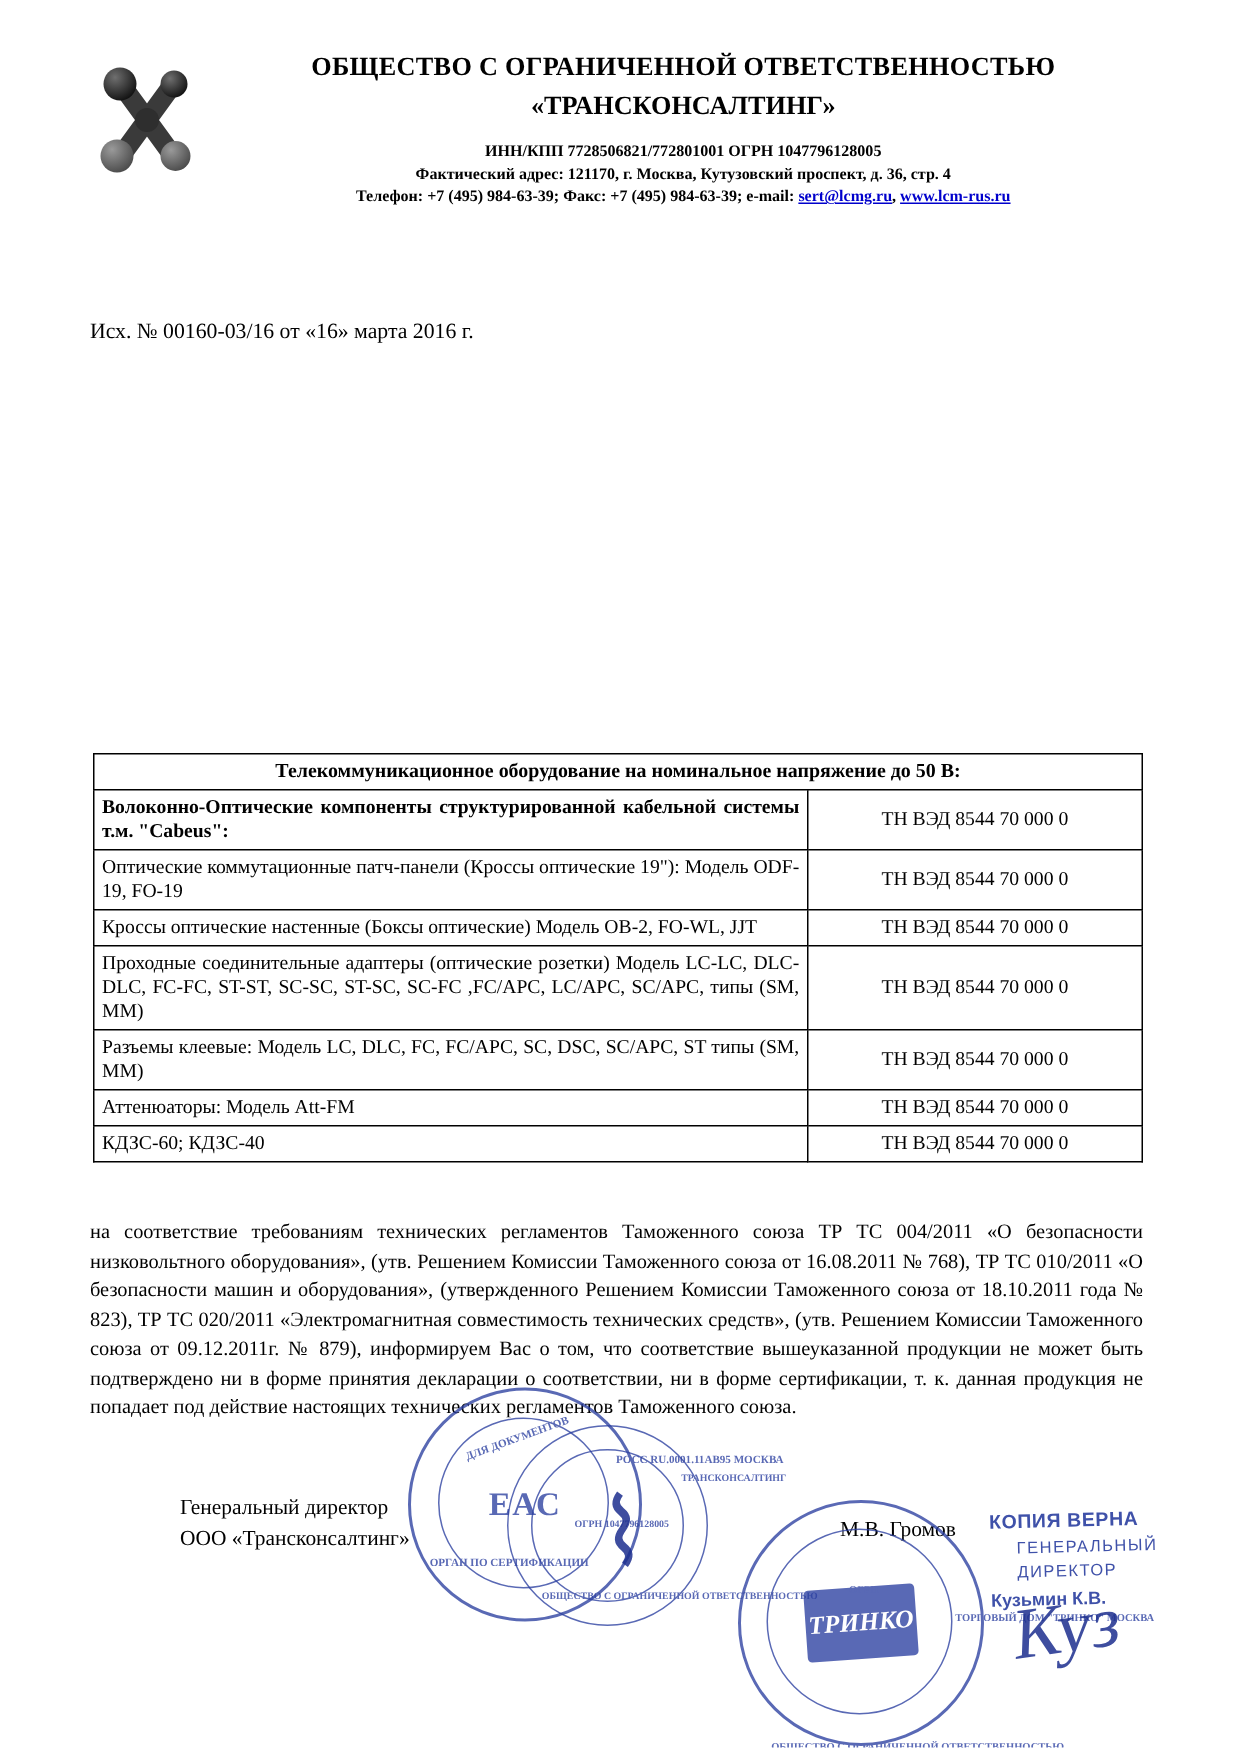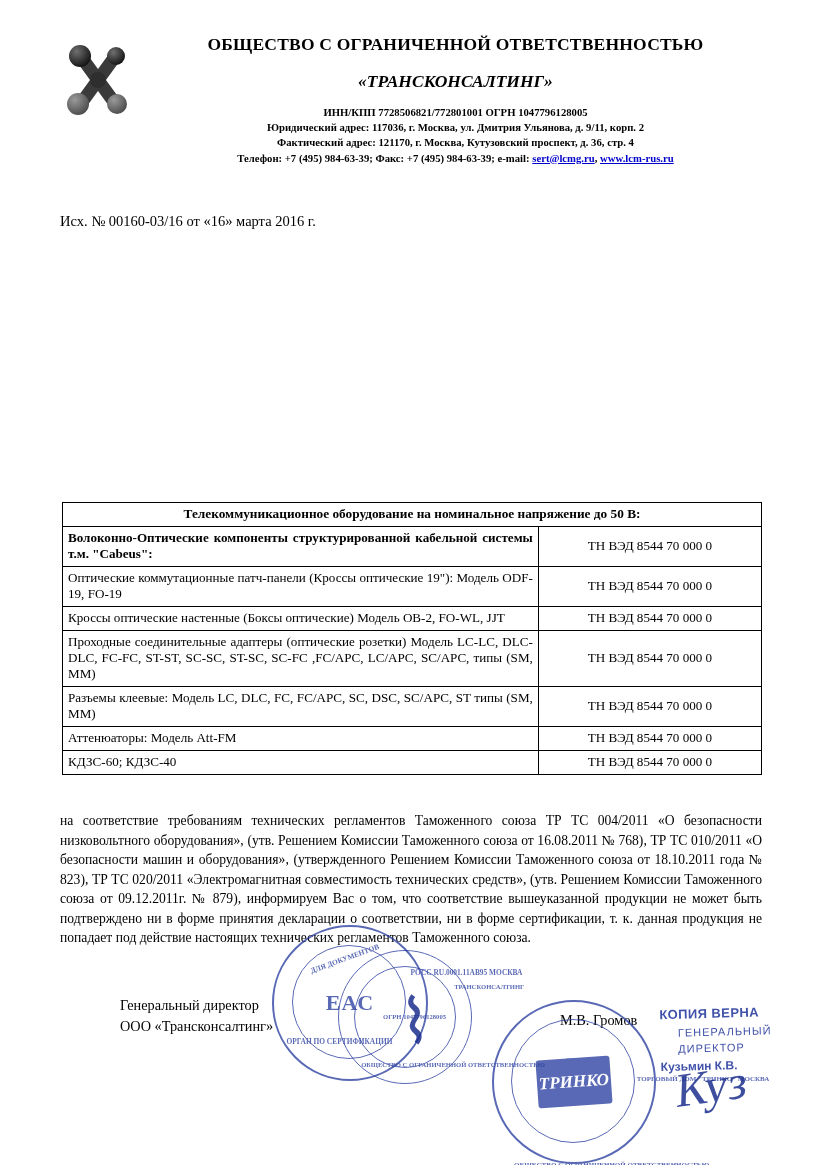--- a/index.html
+++ b/index.html
@@ -50,8 +50,7 @@
   .org-line2 {
     font-size: 17.5px;
     font-weight: bold;
-    margin-top: 16px;
-    font-style: italic;
+    margin-top: 5px;
   }
   .header-details {
     margin-top: 13px;

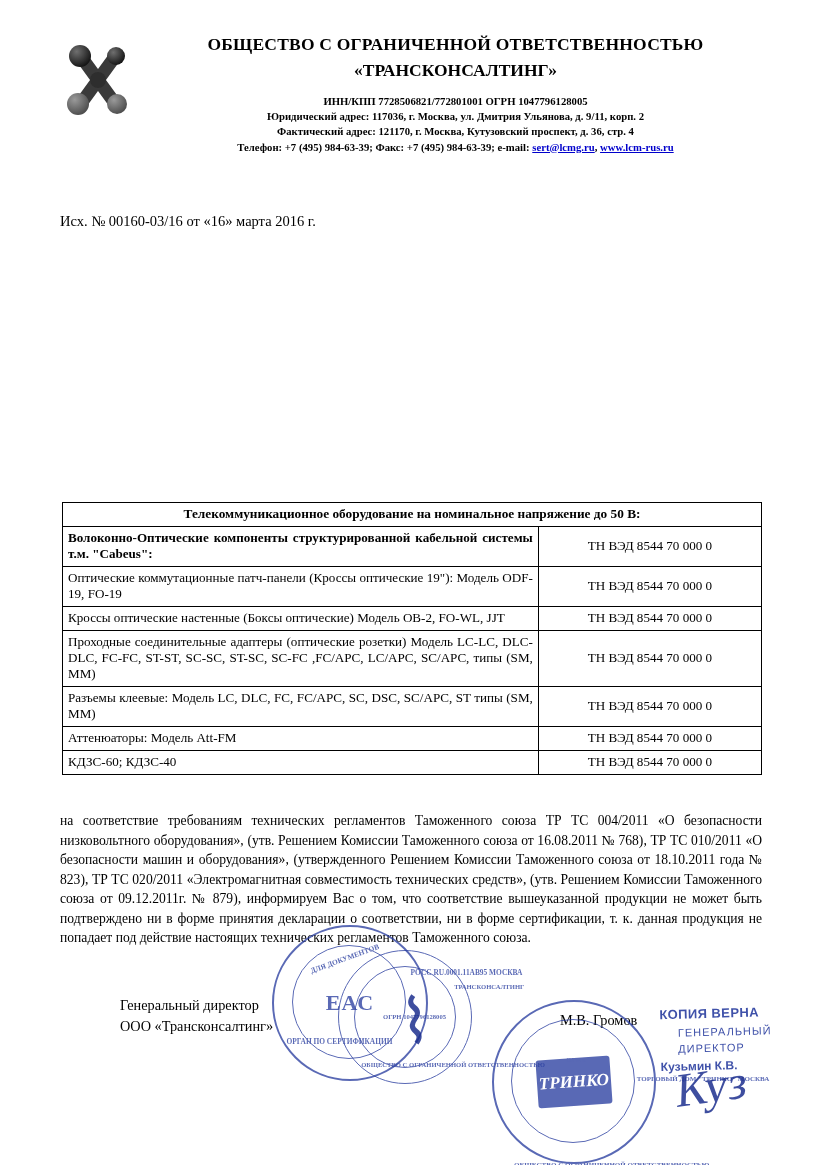--- a/index.html
+++ b/index.html
@@ -347,7 +347,6 @@
       <div class="org-line2">«ТРАНСКОНСАЛТИНГ»</div>
       <div class="header-details">
         <div>ИНН/КПП 7728506821/772801001 ОГРН 1047796128005</div>
-        <div>Юридический адрес: 117036, г. Москва, ул. Дмитрия Ульянова, д. 9/11, корп. 2</div>
         <div>Фактический адрес: 121170, г. Москва, Кутузовский проспект, д. 36, стр. 4</div>
         <div><span>Телефон: +7 (495) 984-63-39; Факс: +7 (495) 984-63-39; e-mail: </span><a href="#">sert@lcmg.ru</a><span>, </span><a href="#">www.lcm-rus.ru</a></div>
       </div>

